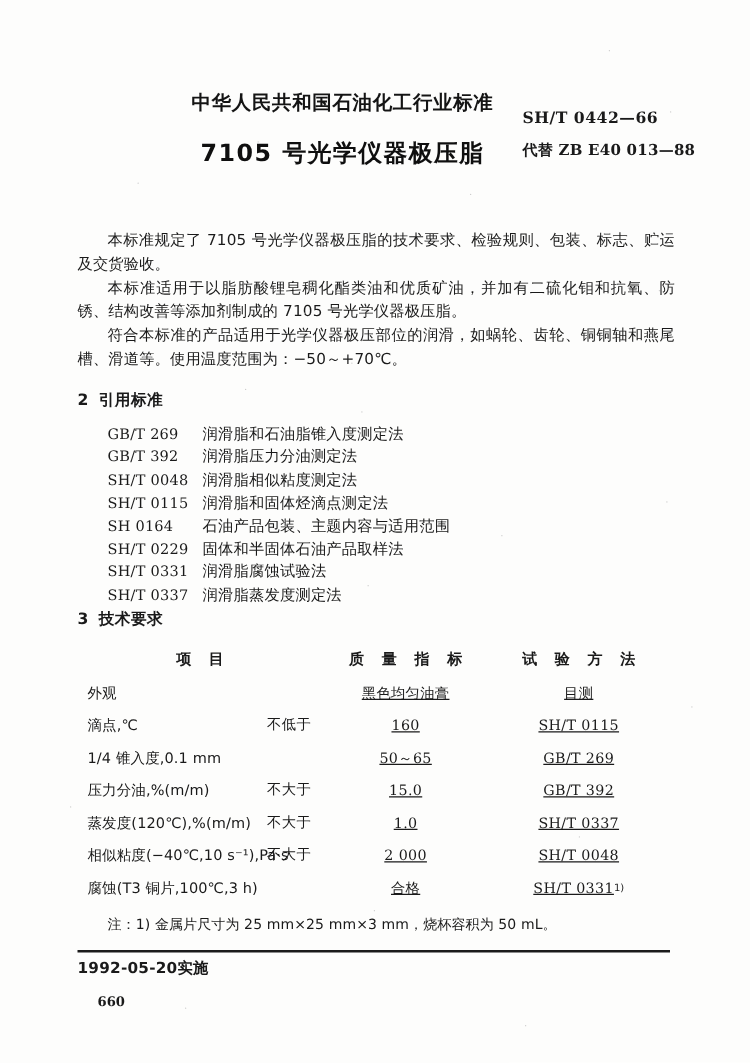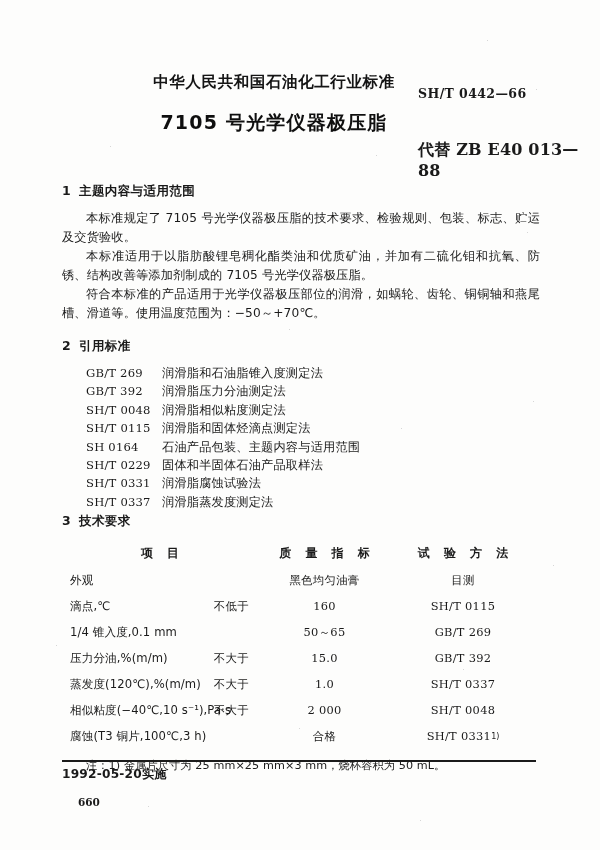--- a/index.html
+++ b/index.html
@@ -60,8 +60,8 @@
   .replaces {
     position: absolute;
     left: 418px;
-    top: 68px;
-    font-size: 16px;
+    top: 40px;
+    font-size: 12px;
     font-weight: bold;
     letter-spacing: 0.2px;
     font-family: "DejaVu Serif", "Liberation Serif", serif;

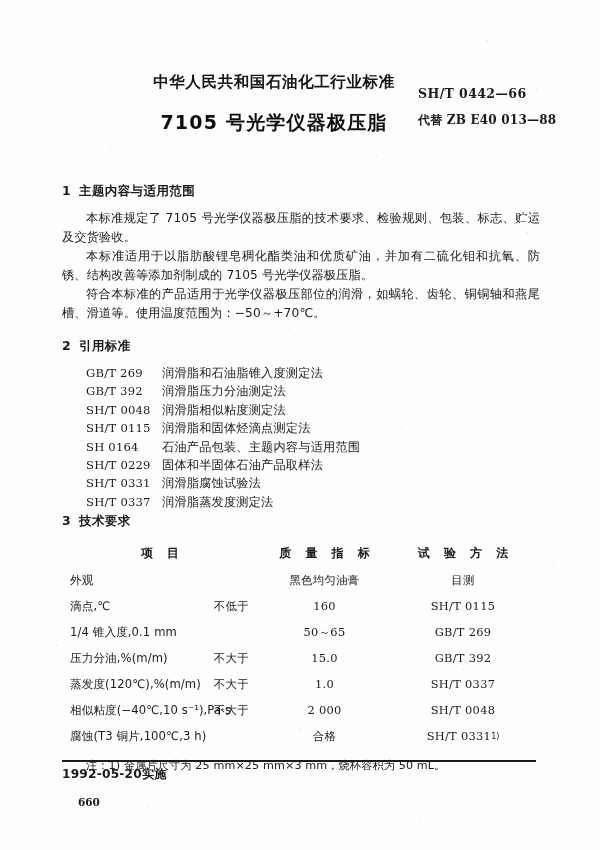--- a/index.html
+++ b/index.html
@@ -225,9 +225,6 @@
 
   <div class="content">
 
-    <div class="sec-head">
-      <span class="num">1</span><span>主题内容与适用范围</span>
-    </div>
     <p class="para">本标准规定了 7105 号光学仪器极压脂的技术要求、检验规则、包装、标志、贮运及交货验收。</p>
     <p class="para">本标准适用于以脂肪酸锂皂稠化酯类油和优质矿油，并加有二硫化钼和抗氧、防锈、结构改善等添加剂制成的 7105 号光学仪器极压脂。</p>
     <p class="para">符合本标准的产品适用于光学仪器极压部位的润滑，如蜗轮、齿轮、铜铜轴和燕尾槽、滑道等。使用温度范围为：−50～+70℃。</p>

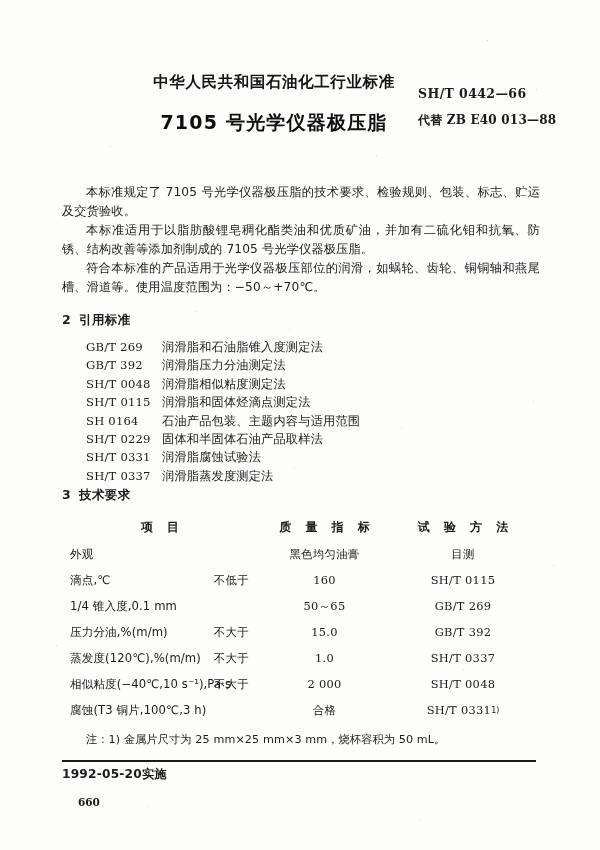--- a/index.html
+++ b/index.html
@@ -159,6 +159,7 @@
     font-size: 11.4px;
     letter-spacing: 0.3px;
     font-family: "DejaVu Serif", "Liberation Serif", serif;
+    text-decoration: underline;
   }
   .cellflex {
     display: flex;

